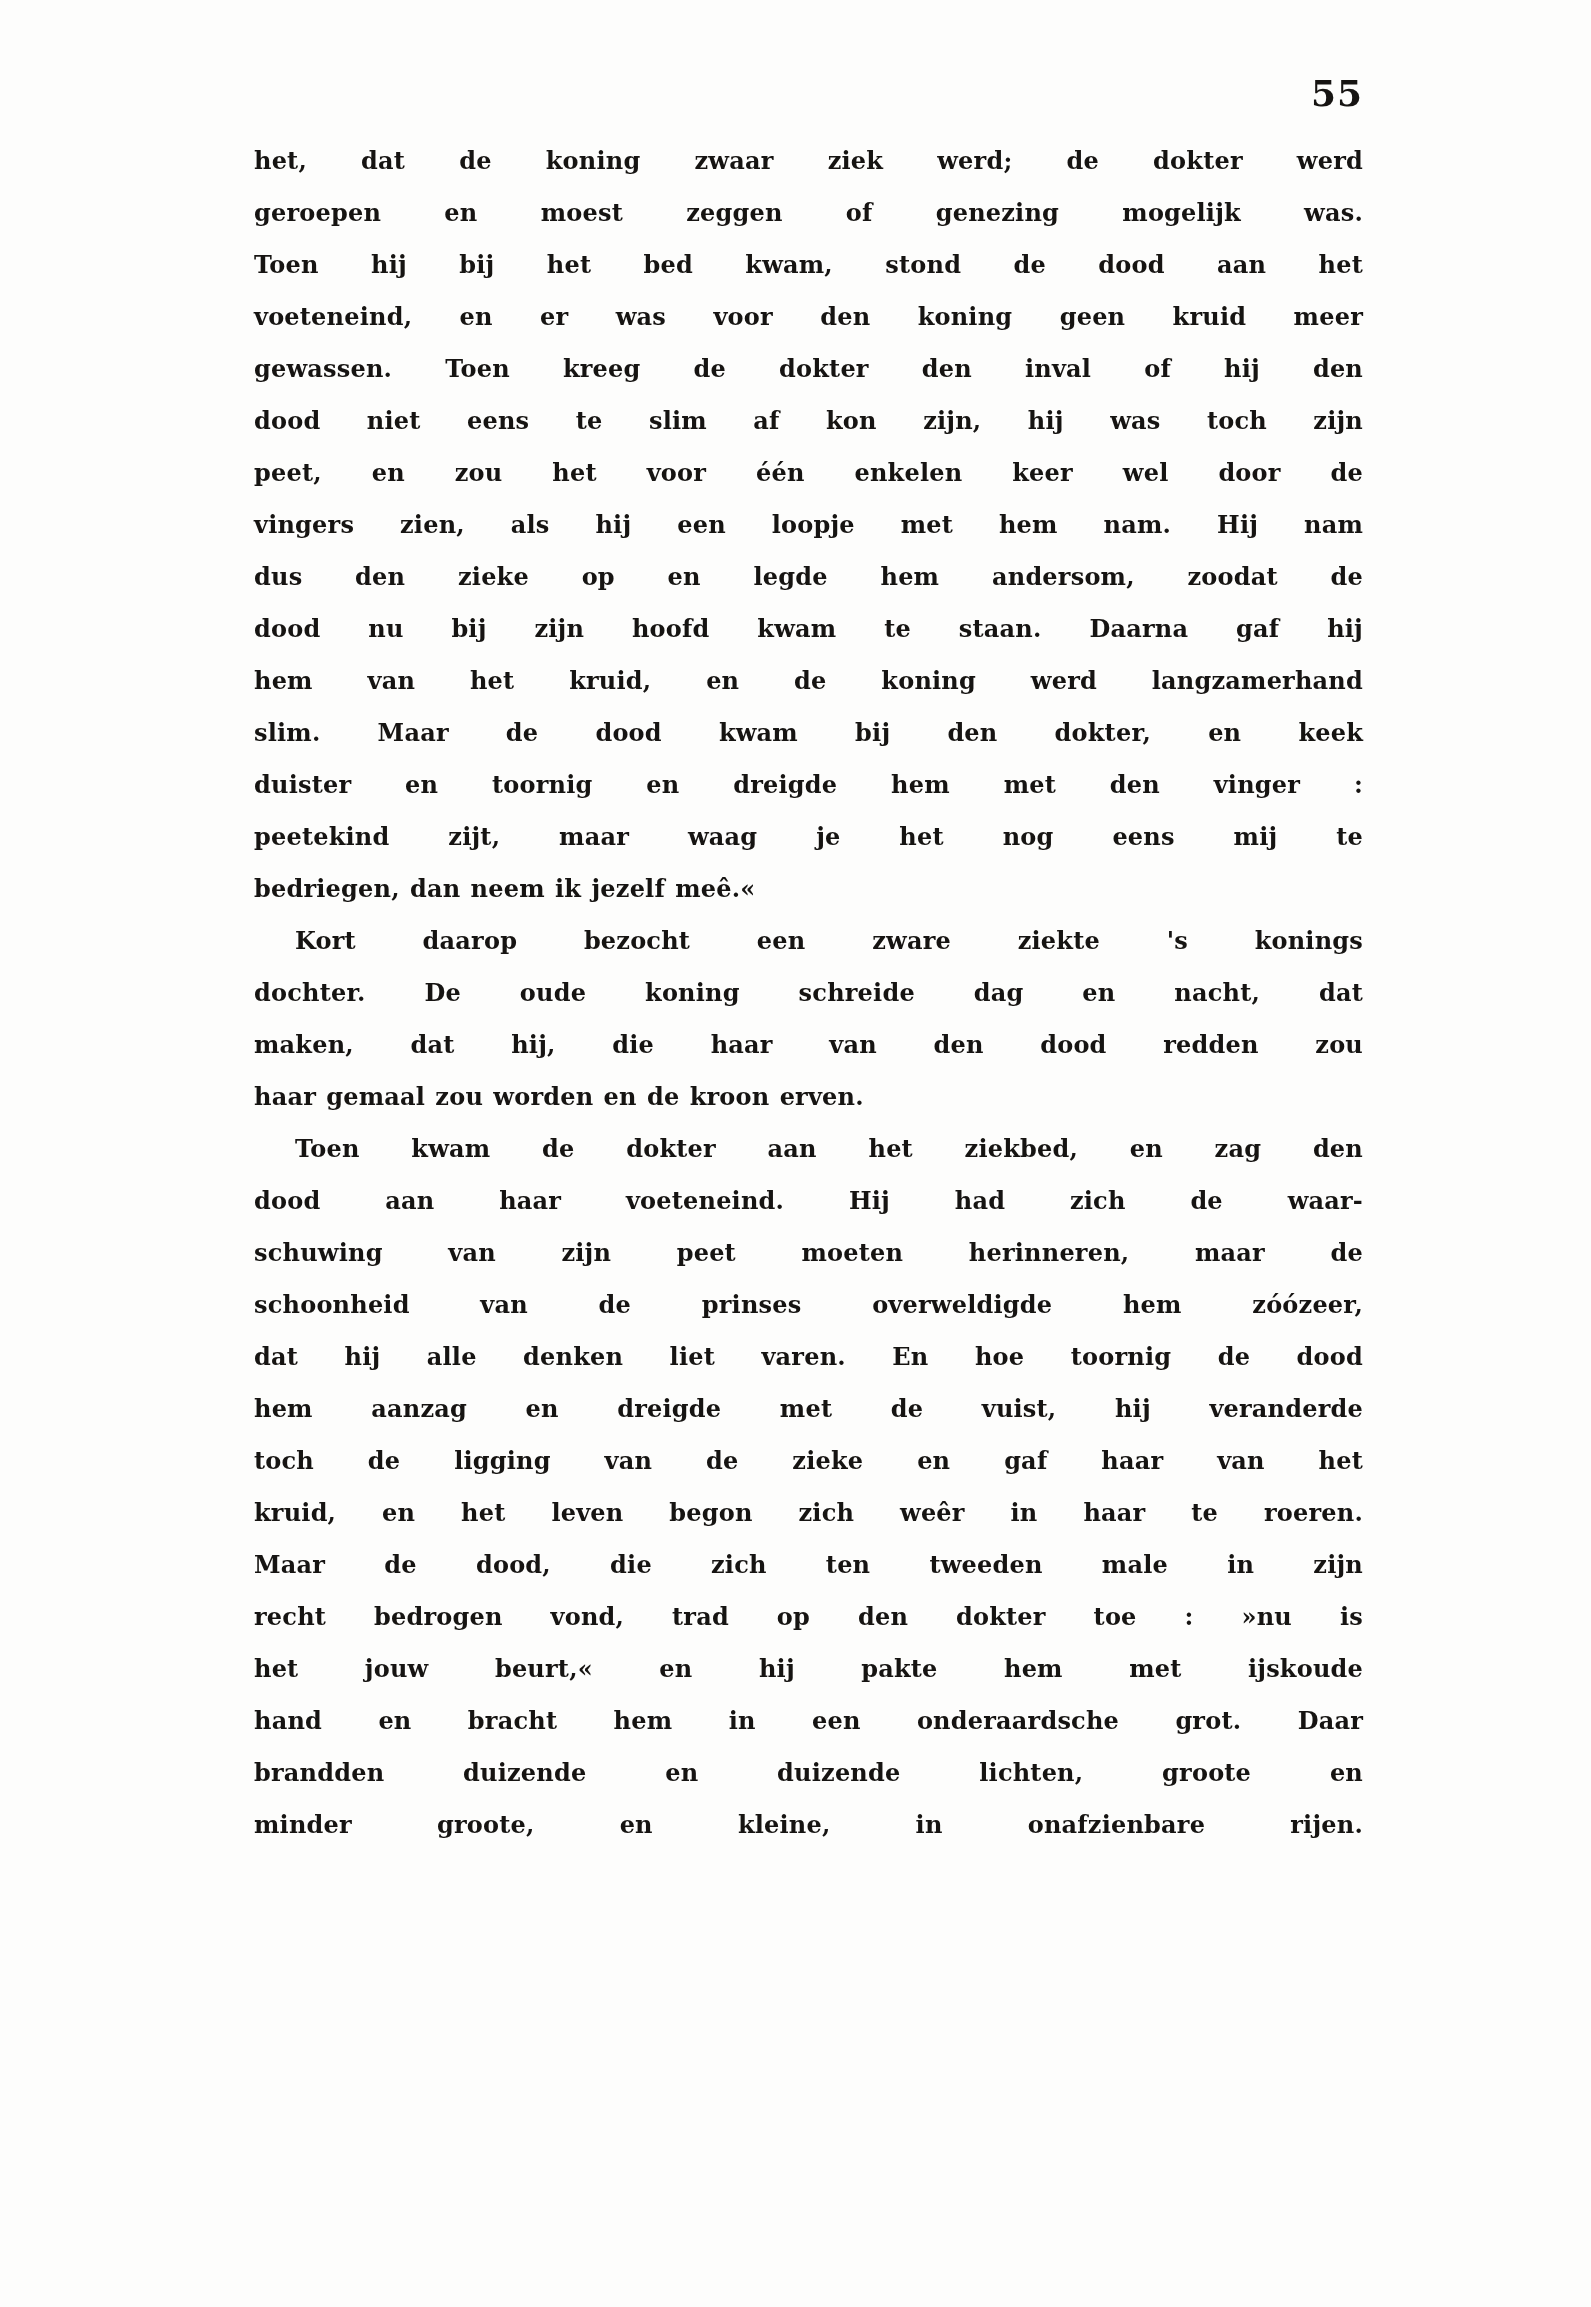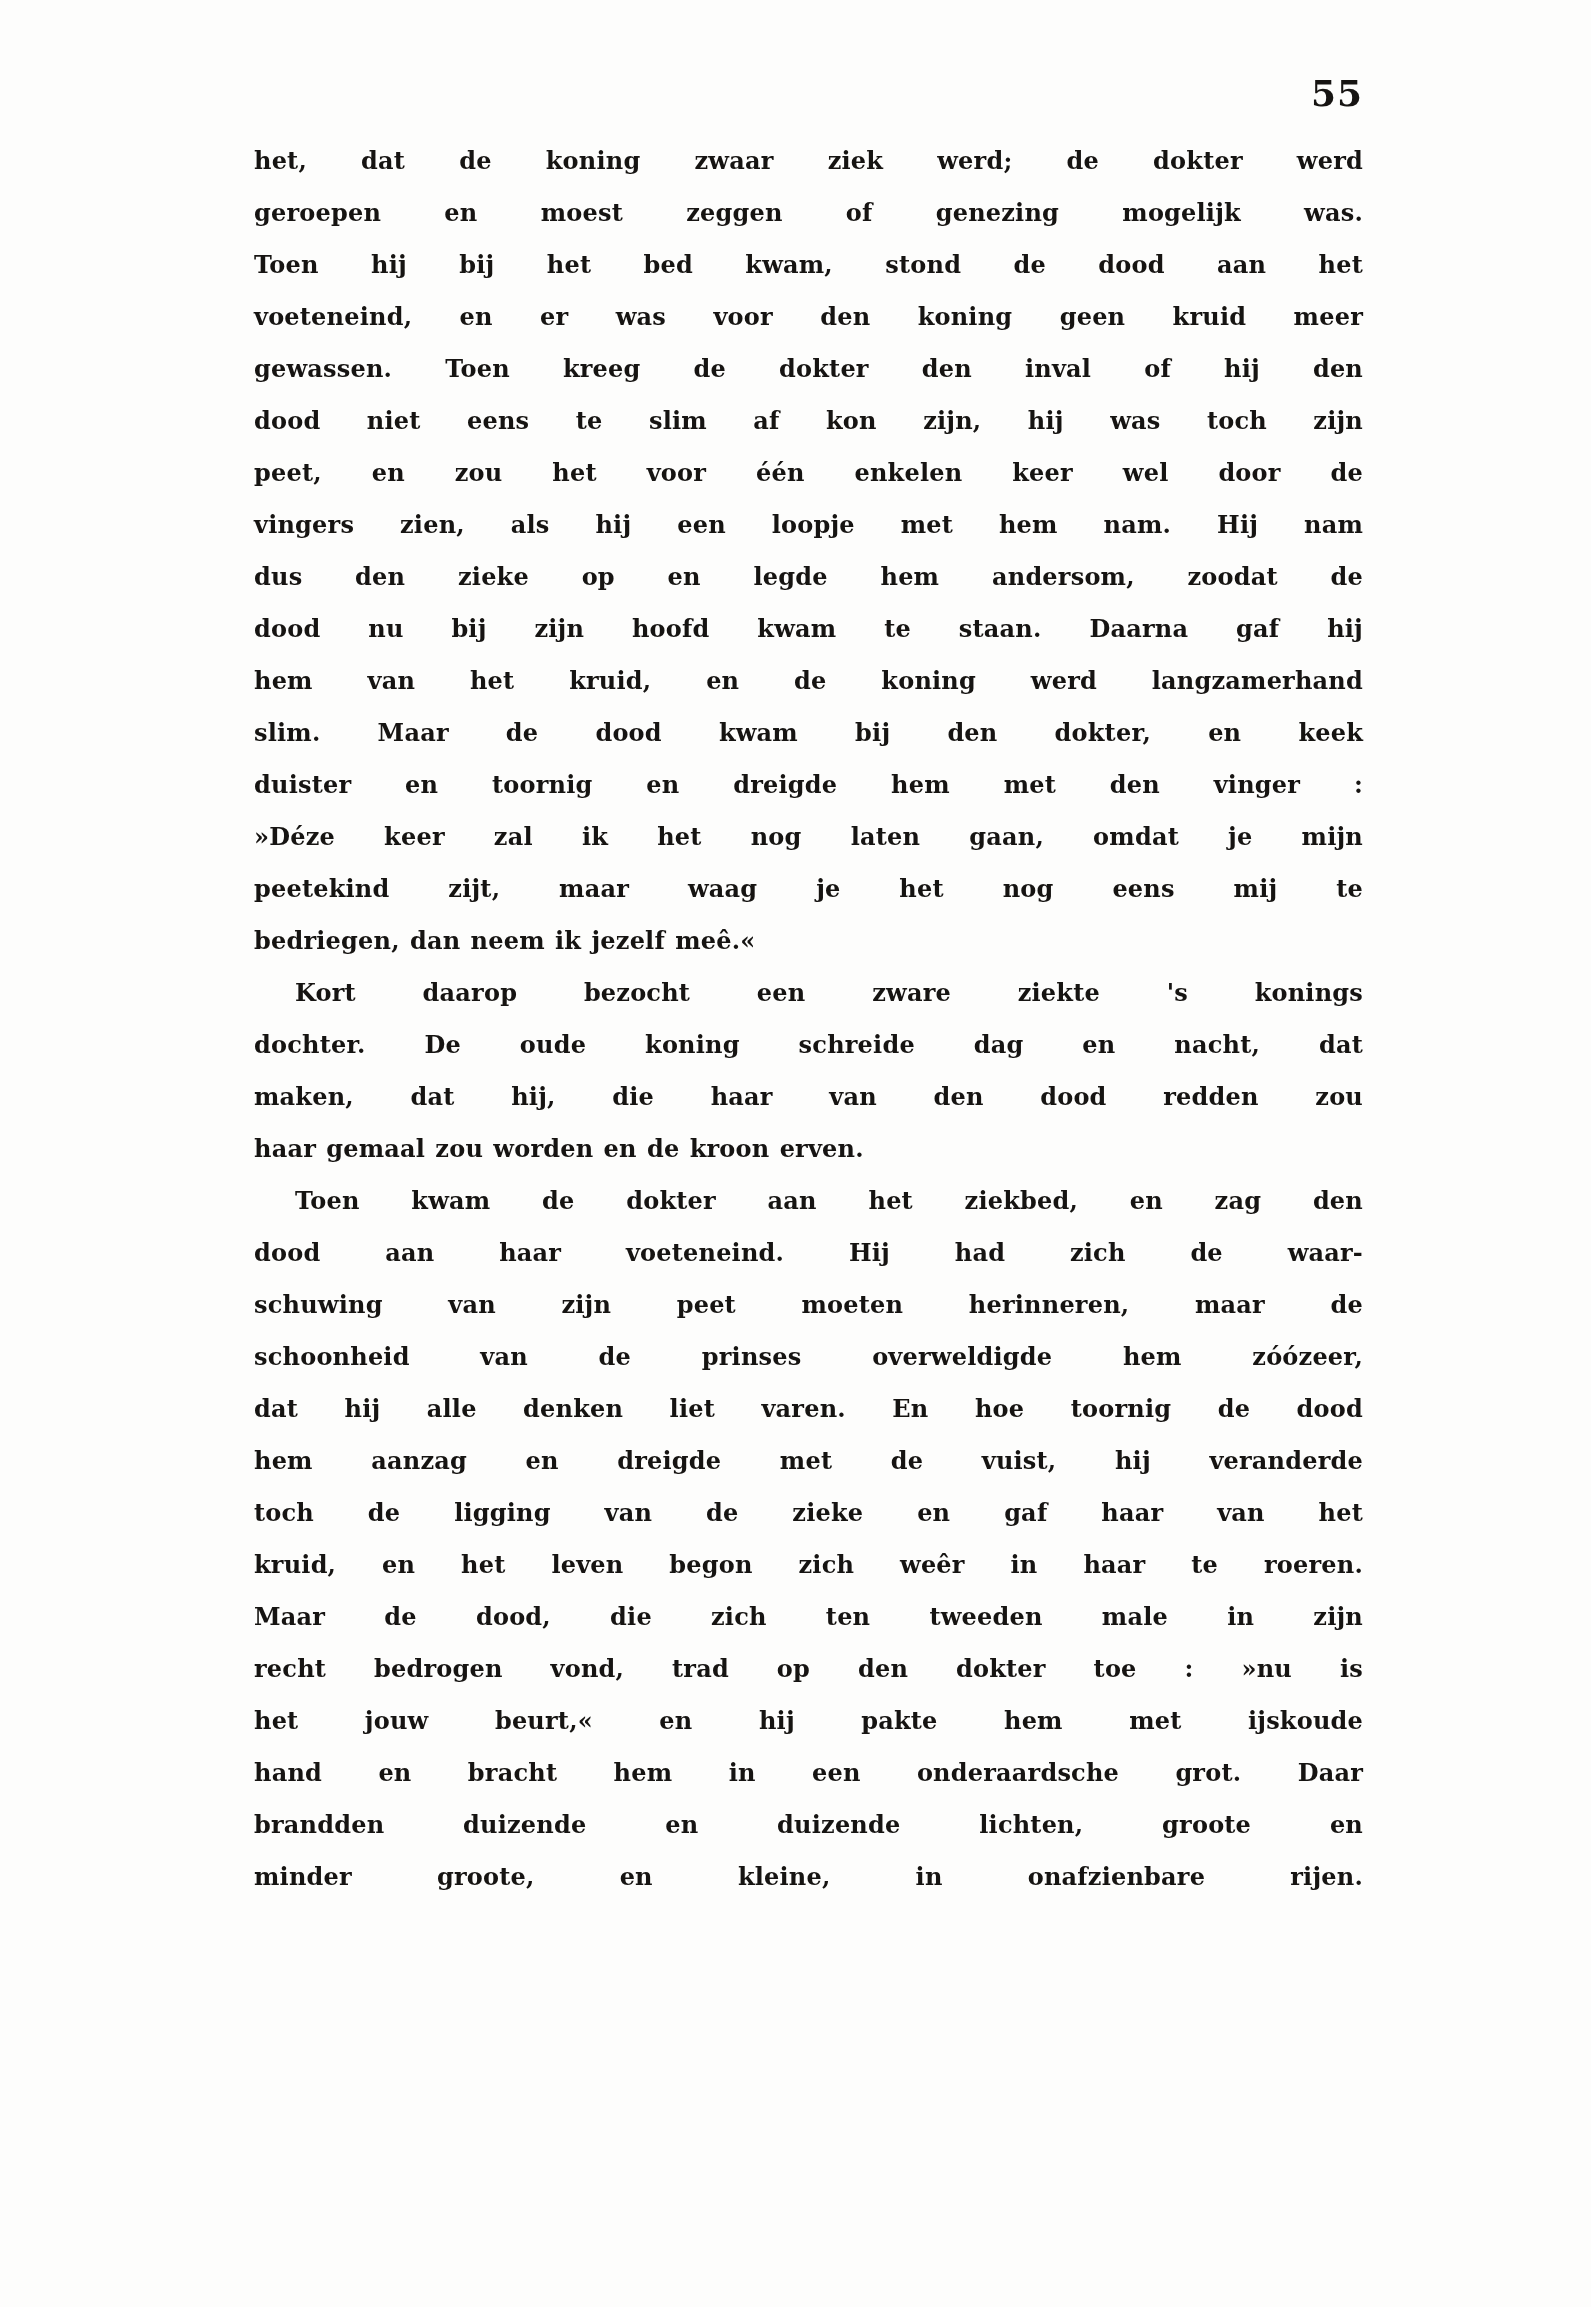--- a/index.html
+++ b/index.html
@@ -60,7 +60,6 @@
         <div class="line">hem van het kruid, en de koning werd langzamerhand</div>
         <div class="line">slim. Maar de dood kwam bij den dokter, en keek</div>
         <div class="line">duister en toornig en dreigde hem met den vinger :</div>
-        <div class="line">»Déze keer zal ik het nog laten gaan, omdat je mijn</div>
         <div class="line">peetekind zijt, maar waag je het nog eens mij te</div>
         <div class="line rag">bedriegen, dan neem ik jezelf meê.«</div>
       </div>

